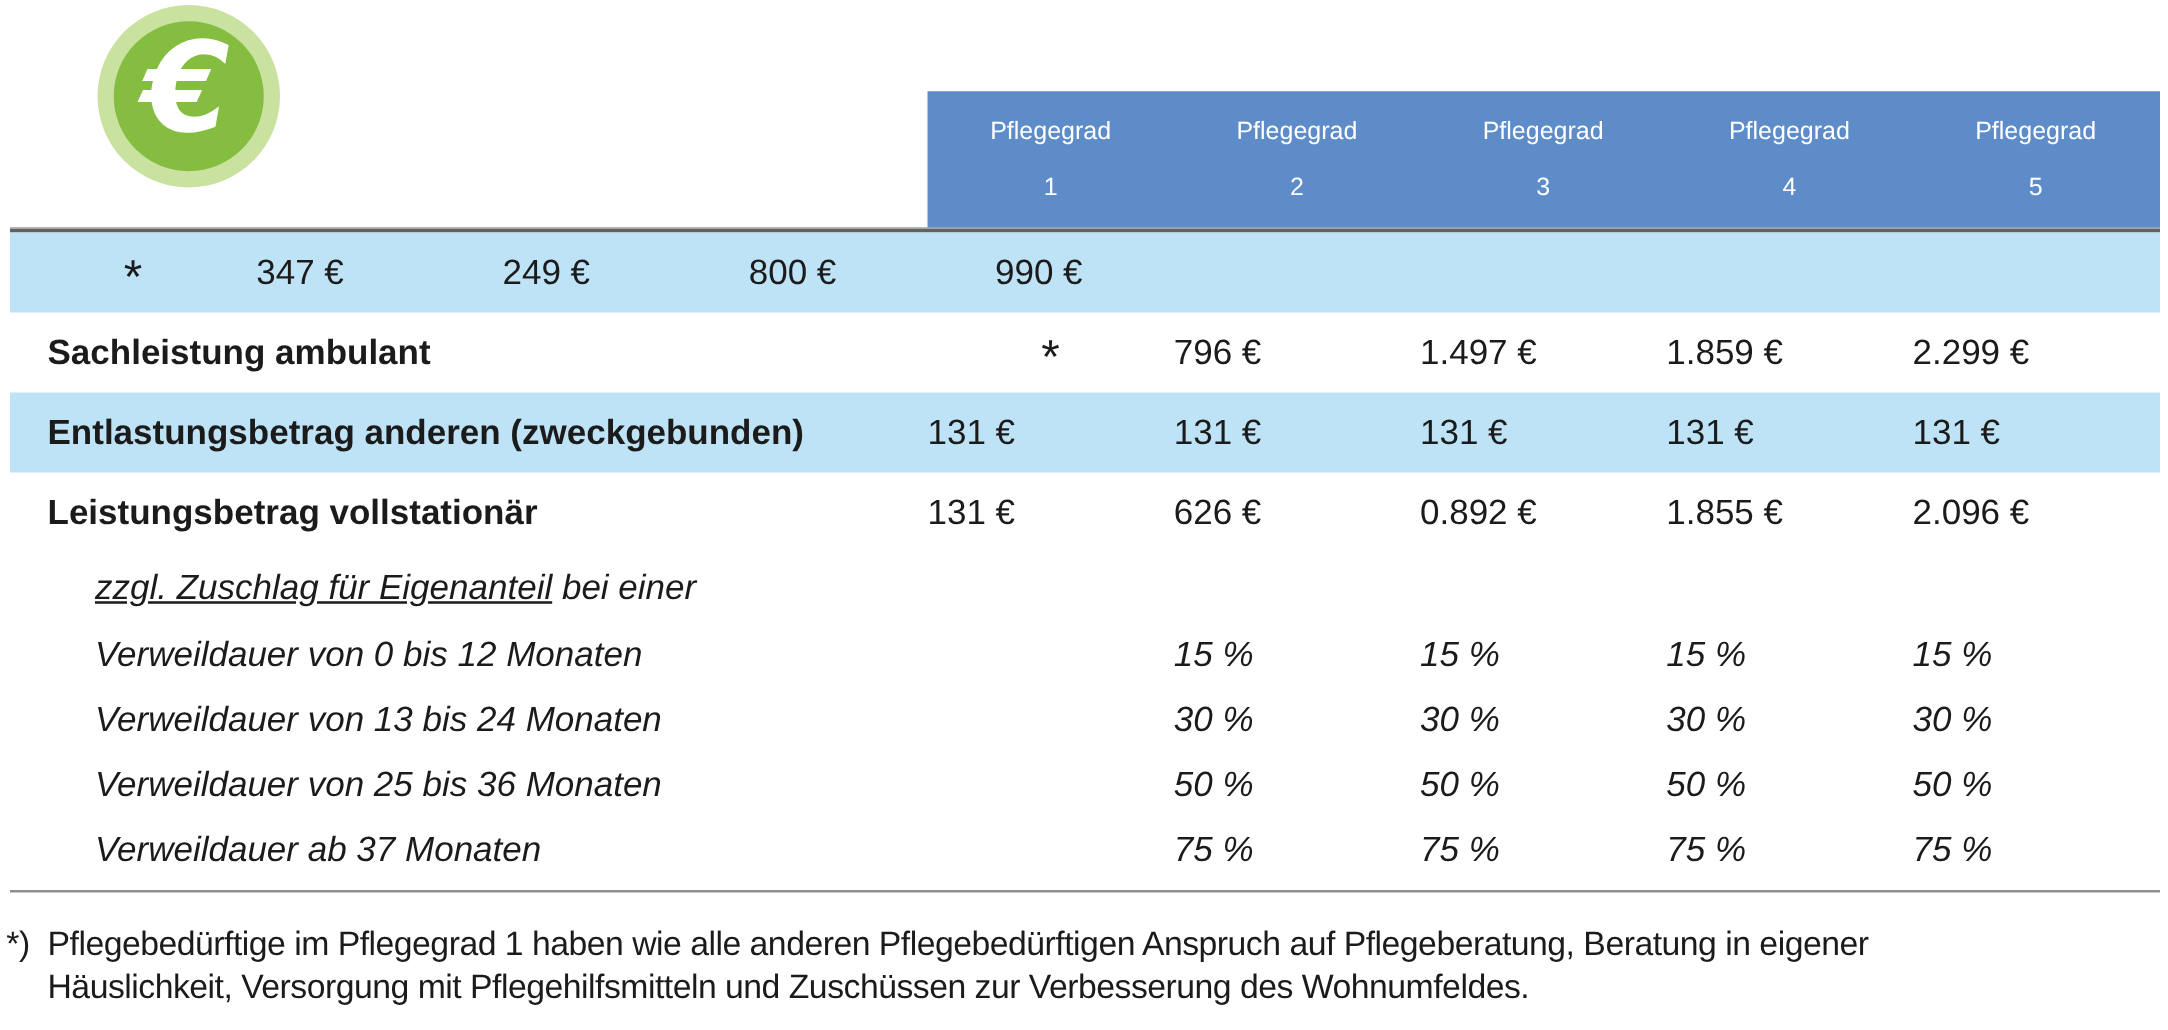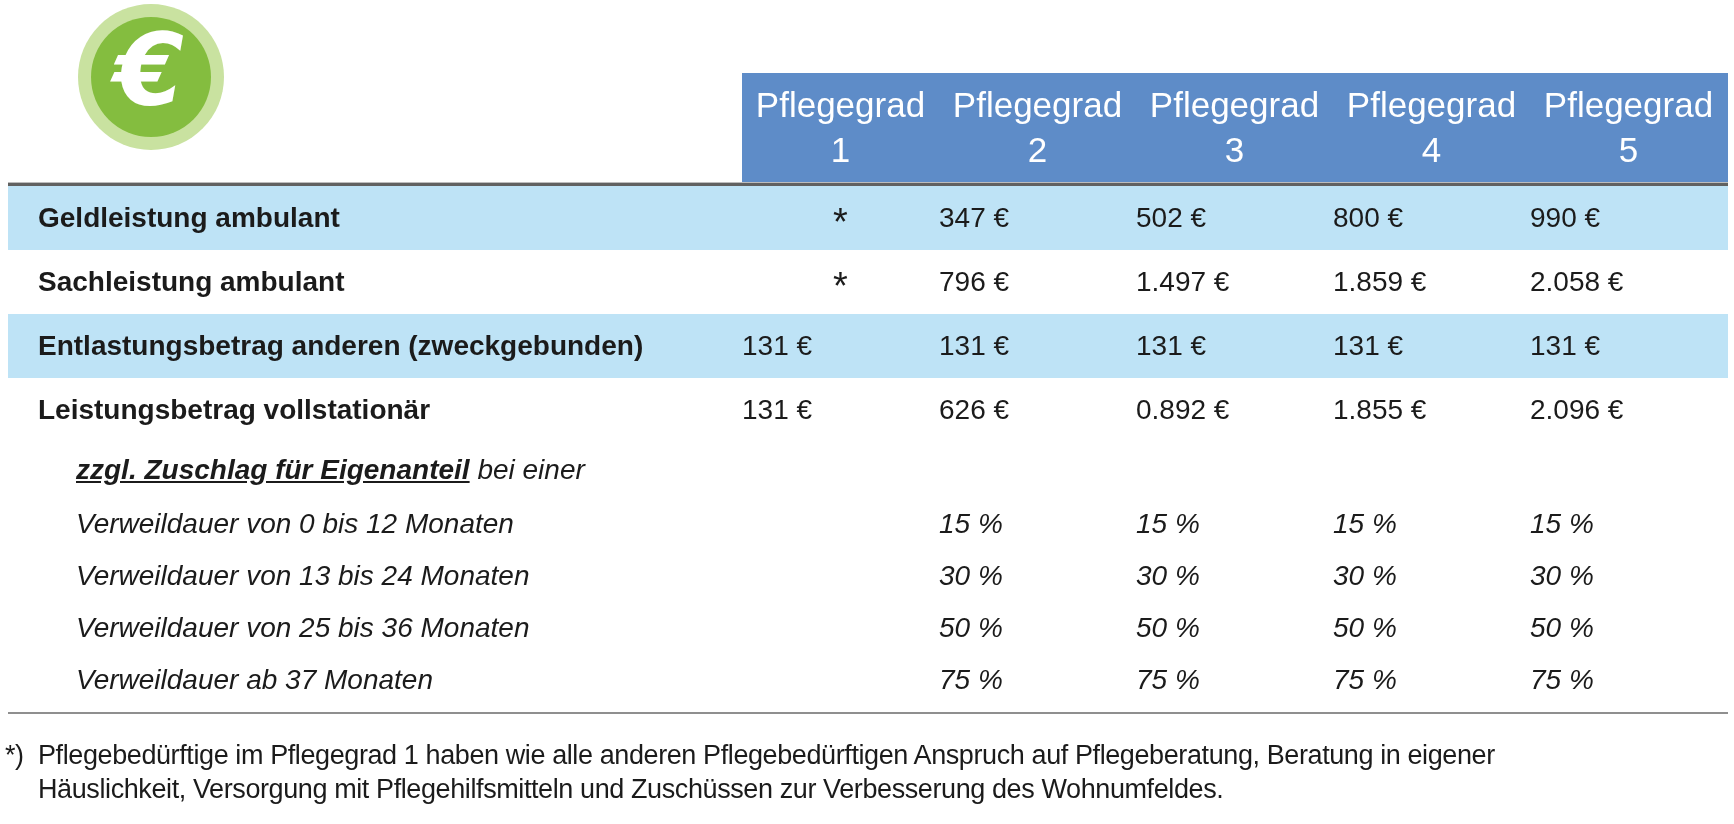--- a/index.html
+++ b/index.html
@@ -45,7 +45,7 @@
     width: 197px;
     display: flex; flex-direction: column;
     align-items: center; justify-content: center;
-    color: #ffffff; font-size: 35px; line-height: 36px;
+    color: #ffffff; font-size: 20px; line-height: 36px;
     gap: 9px;
   }
   .divider-top { height: 3px; background: #616161; border-top: 1px solid #bdbdbd; }

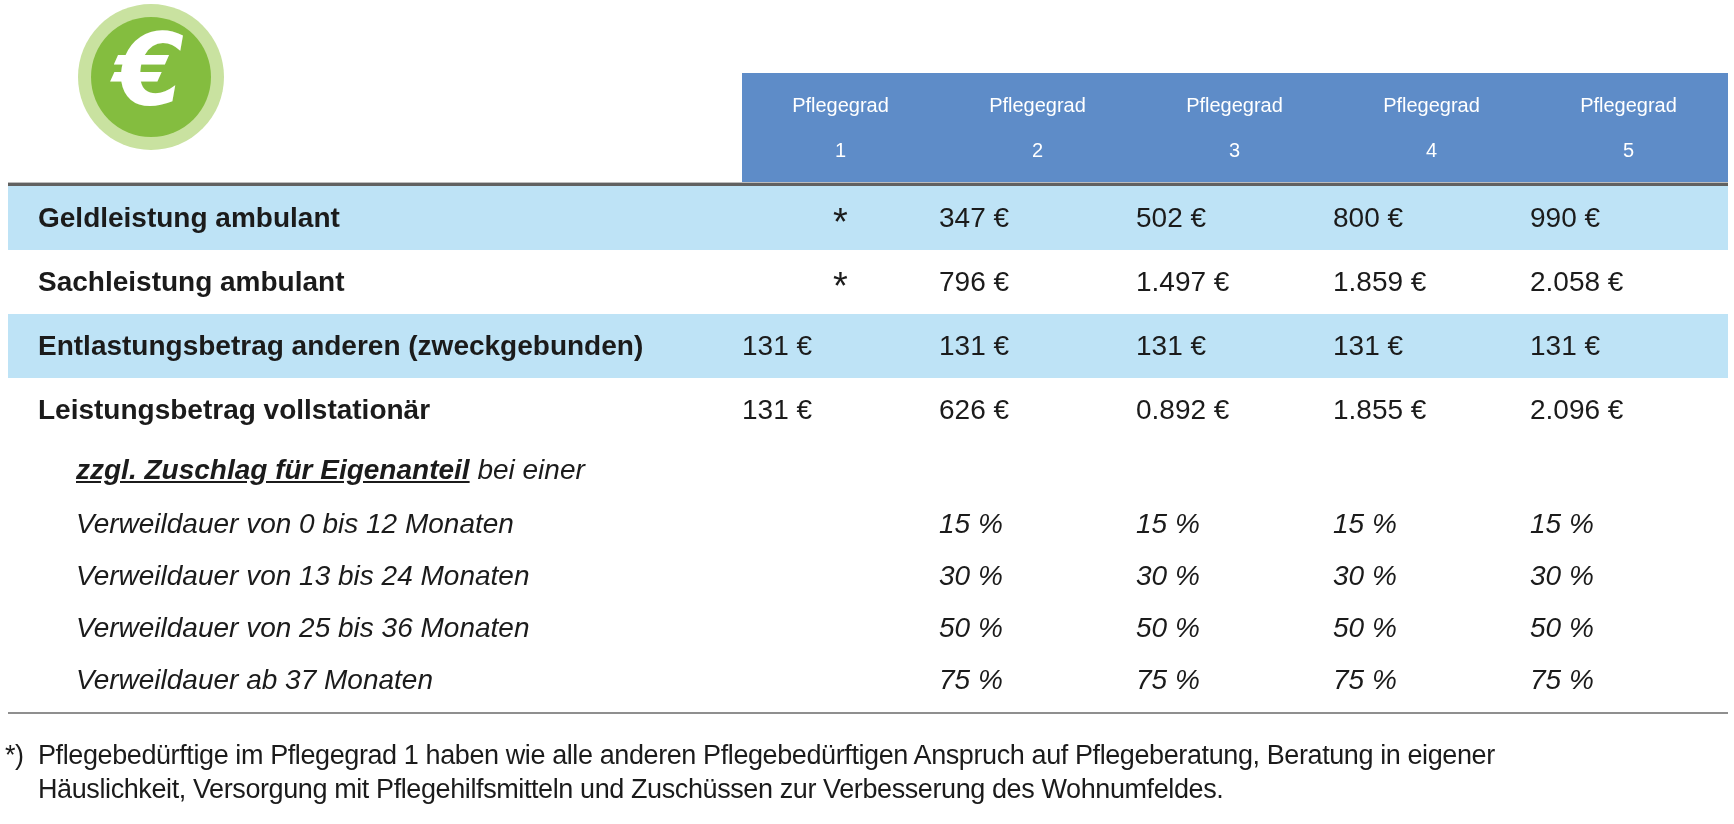--- a/index.html
+++ b/index.html
@@ -125,7 +125,6 @@
   <div class="divider-top"></div>
 
   <div class="row main highlight">
-    <div class="row-label">Geldleistung ambulant</div>
     <div class="cell center">*</div>
     <div class="cell">347 €</div>
     <div class="cell">502 €</div>

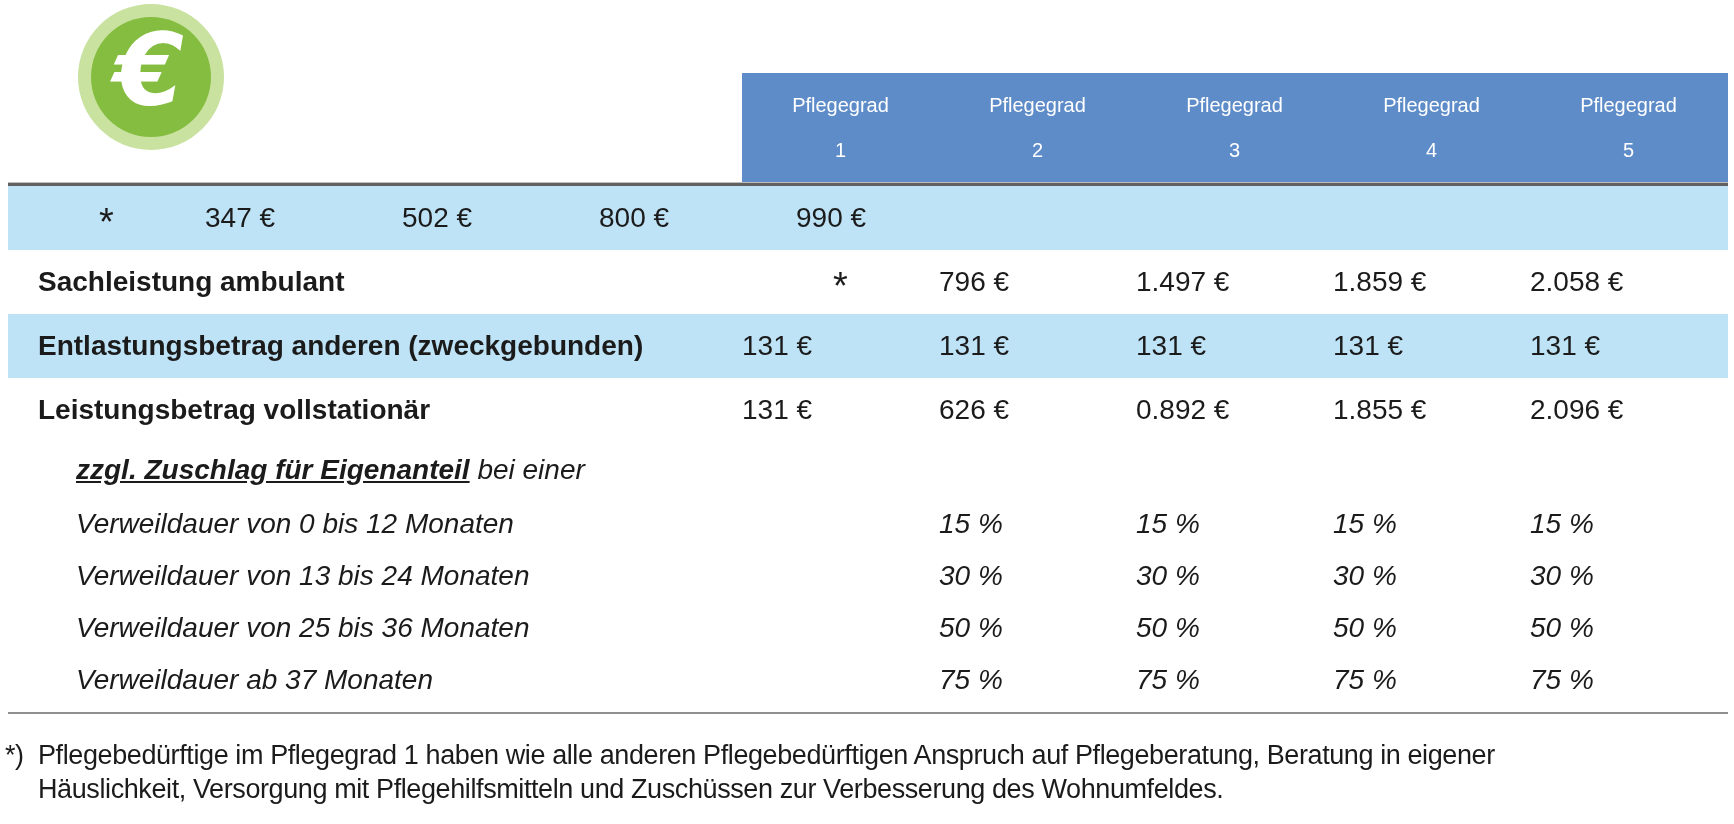--- a/index.html
+++ b/index.html
@@ -127,7 +127,7 @@
   <div class="row main highlight">
     <div class="cell center">*</div>
     <div class="cell">347 €</div>
-    <div class="cell">502 €</div>
+    <div class="cell">249 €</div>
     <div class="cell">800 €</div>
     <div class="cell">990 €</div>
   </div>

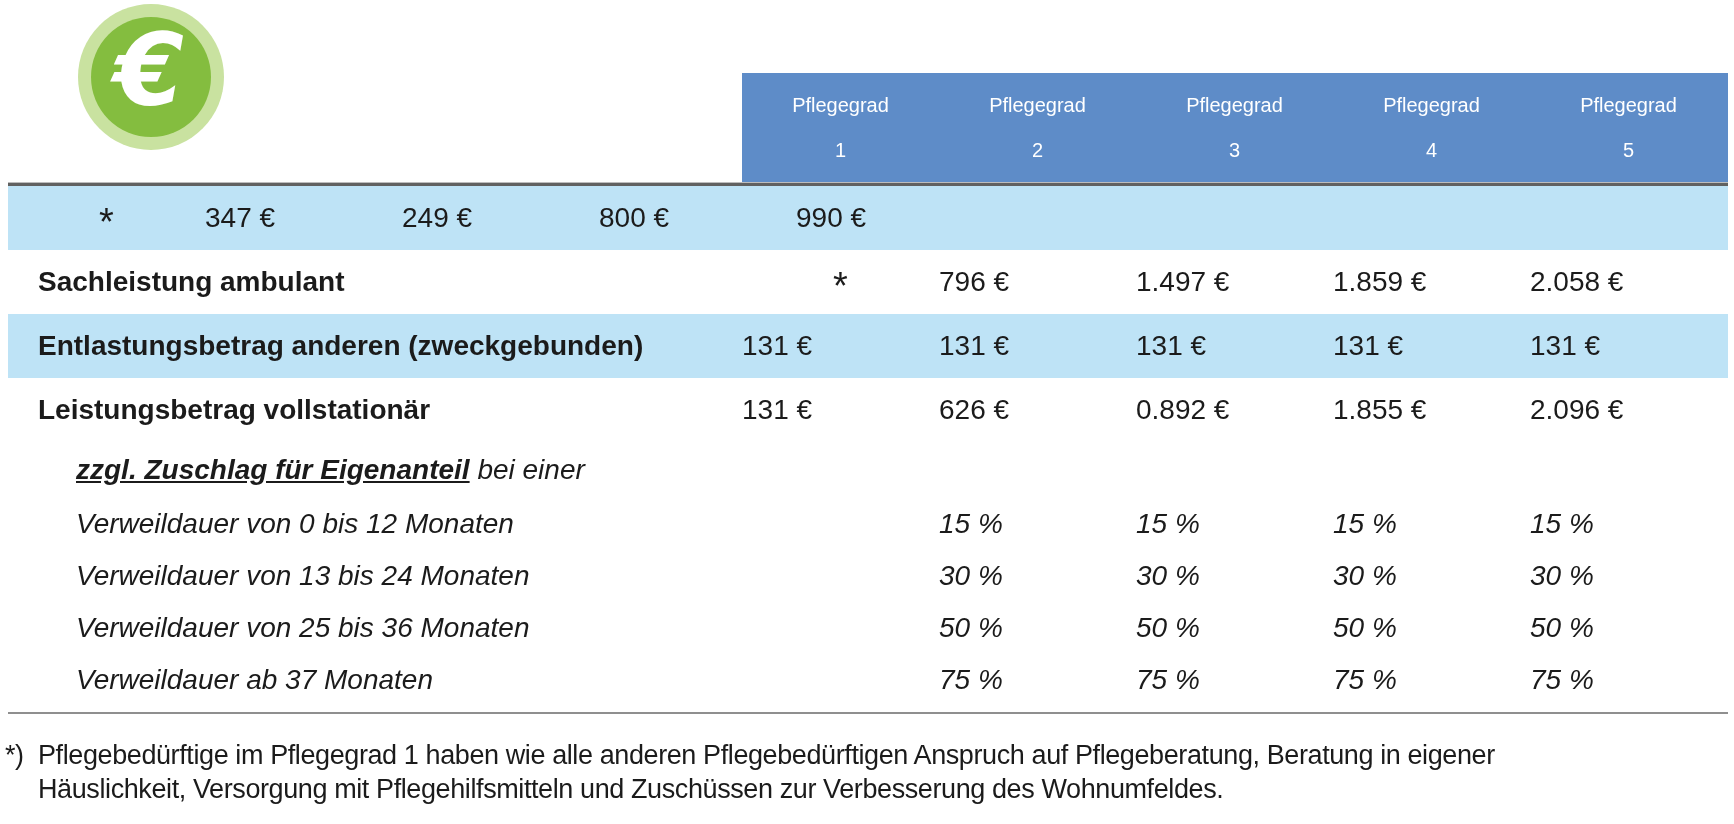--- a/index.html
+++ b/index.html
@@ -138,7 +138,7 @@
     <div class="cell">796 €</div>
     <div class="cell">1.497 €</div>
     <div class="cell">1.859 €</div>
-    <div class="cell">2.058 €</div>
+    <div class="cell">2.299 €</div>
   </div>
 
   <div class="row main highlight">

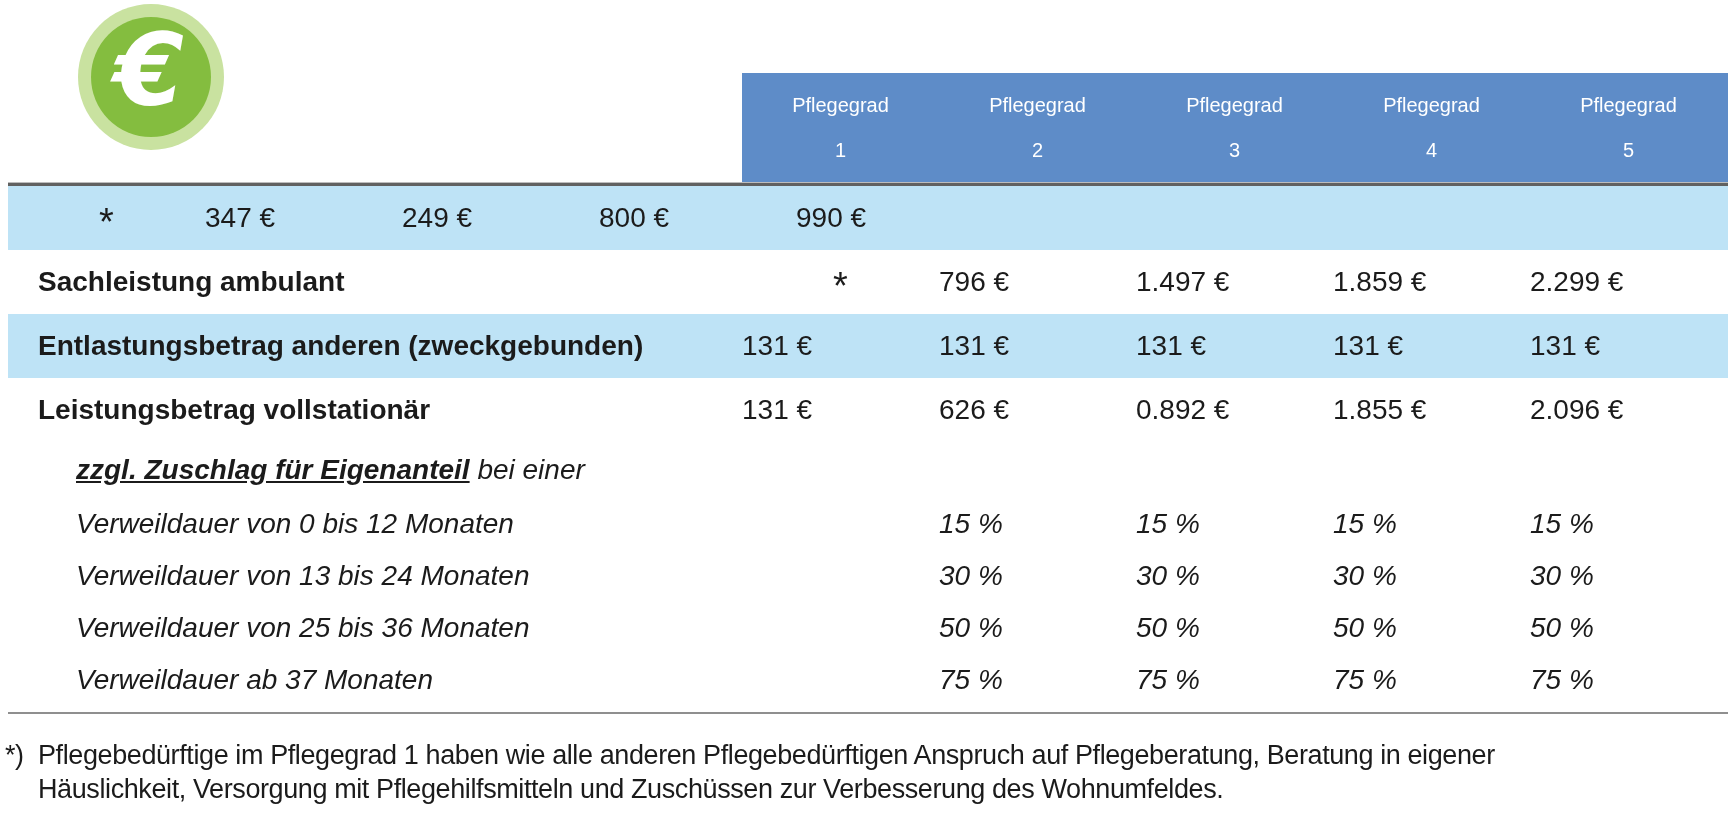--- a/index.html
+++ b/index.html
@@ -63,7 +63,7 @@
     white-space: nowrap;
   }
   .row.sub .row-label { padding-left: 68px; }
-  .u { text-decoration: underline; font-weight: bold; }
+  .u { text-decoration: underline; }
   .cell {
     width: 197px; box-sizing: border-box;
     padding-right: 24px;

